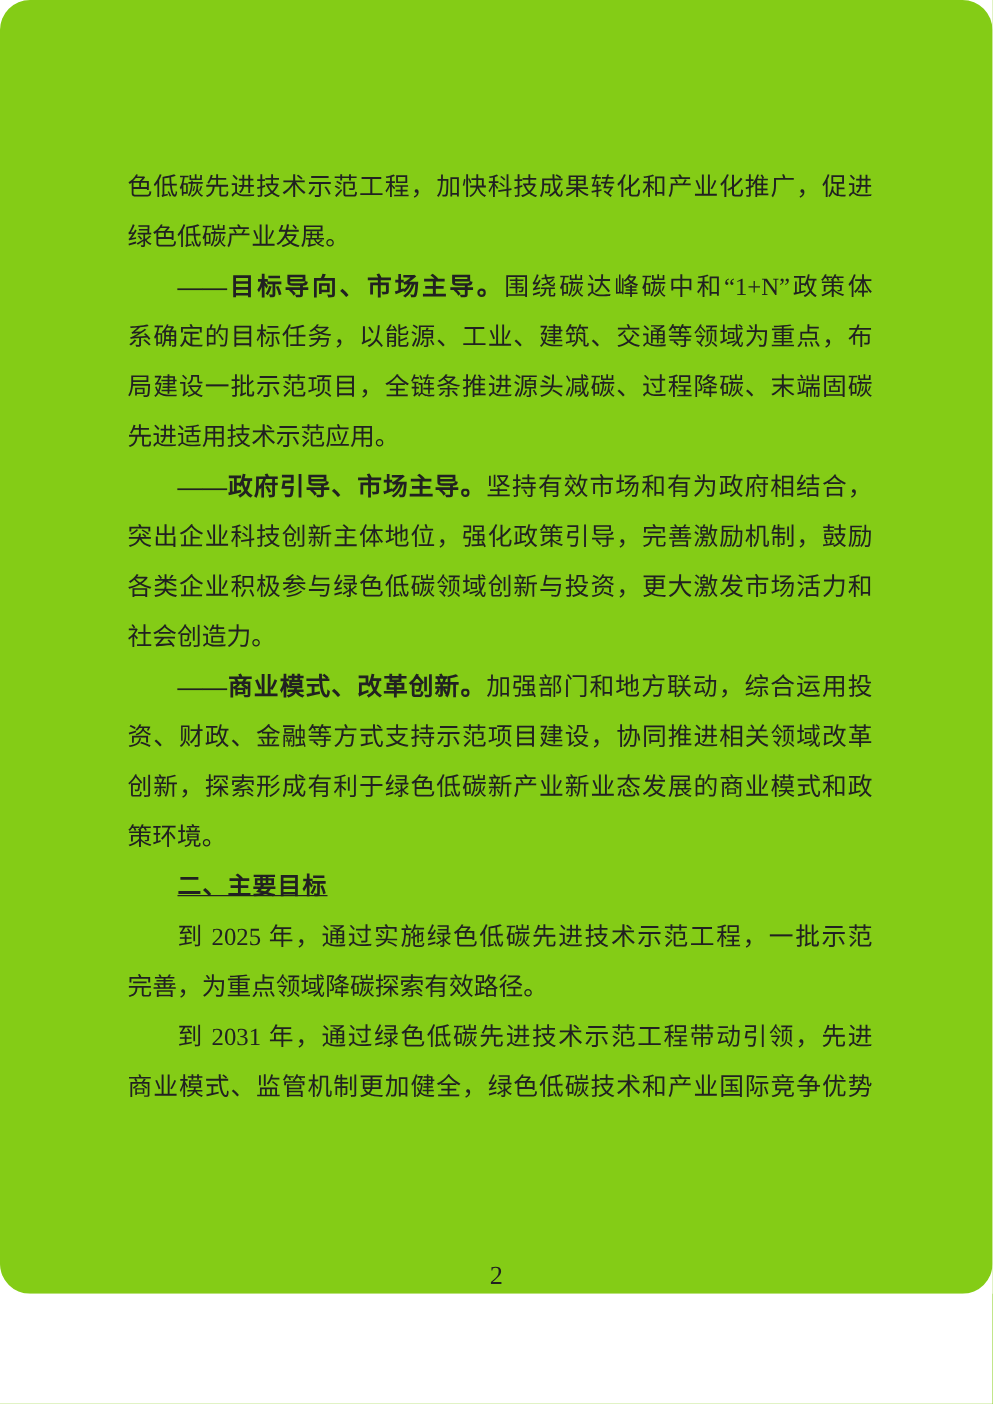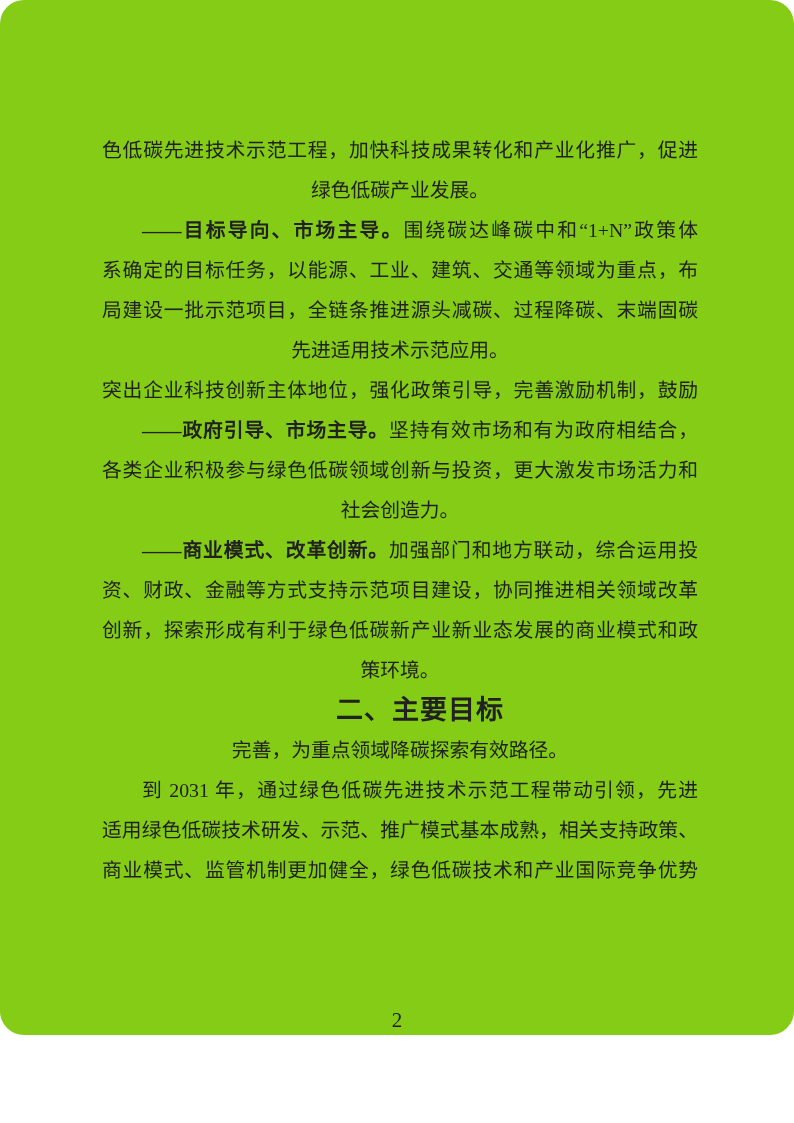--- a/index.html
+++ b/index.html
@@ -27,7 +27,7 @@
     height: 40px;
     line-height: 40px;
     font-size: 19.8px;
-    text-align: center;
+    text-align: left;
     white-space: nowrap;
     overflow: visible;
   }

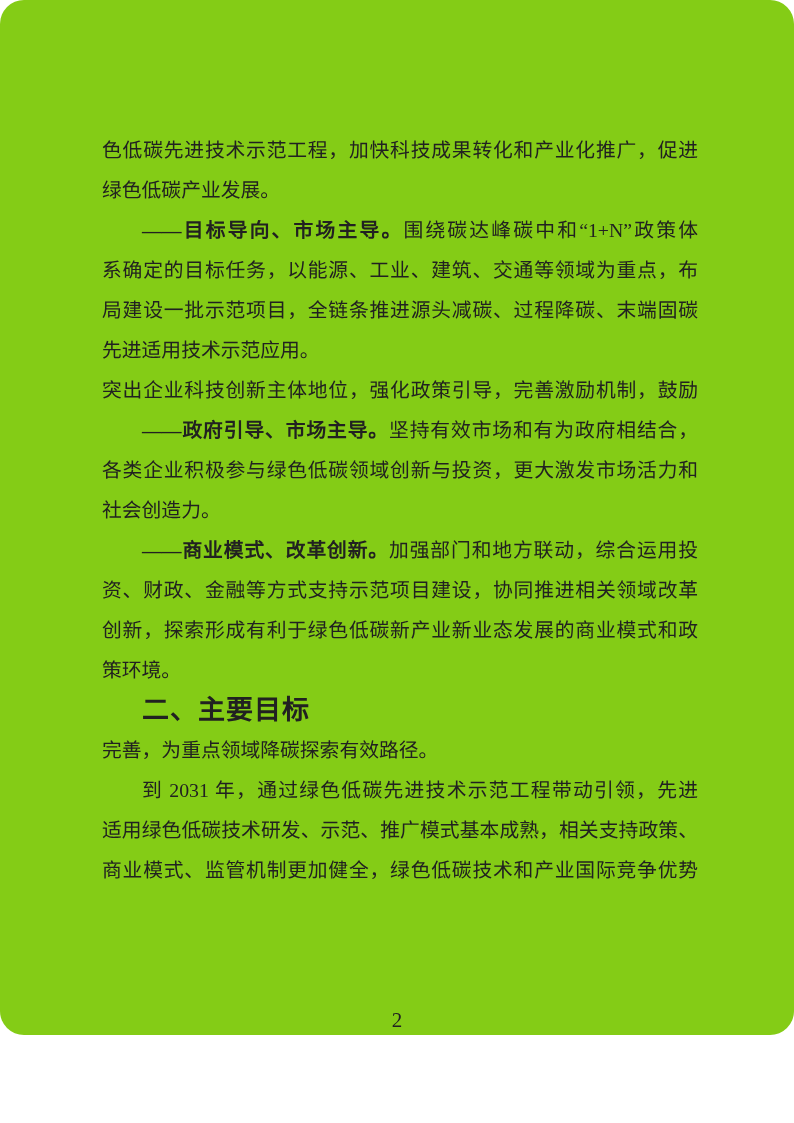--- a/index.html
+++ b/index.html
@@ -73,8 +73,8 @@
       <div class="line fill"><span>系确定的目标任务，以能源、工业、建筑、交通等领域为重点，布</span></div>
       <div class="line fill"><span>局建设一批示范项目，全链条推进源头减碳、过程降碳、末端固碳</span></div>
       <div class="line"><span>先进适用技术示范应用。</span></div>
+      <div class="line fill indent"><span class="lead-bold">——政府引导、市场主导。</span><span>坚持有效市场和有为政府相结合，</span></div>
       <div class="line fill"><span>突出企业科技创新主体地位，强化政策引导，完善激励机制，鼓励</span></div>
-      <div class="line fill indent"><span class="lead-bold">——政府引导、市场主导。</span><span>坚持有效市场和有为政府相结合，</span></div>
       <div class="line fill"><span>各类企业积极参与绿色低碳领域创新与投资，更大激发市场活力和</span></div>
       <div class="line"><span>社会创造力。</span></div>
       <div class="line fill indent"><span class="lead-bold">——商业模式、改革创新。</span><span>加强部门和地方联动，综合运用投</span></div>

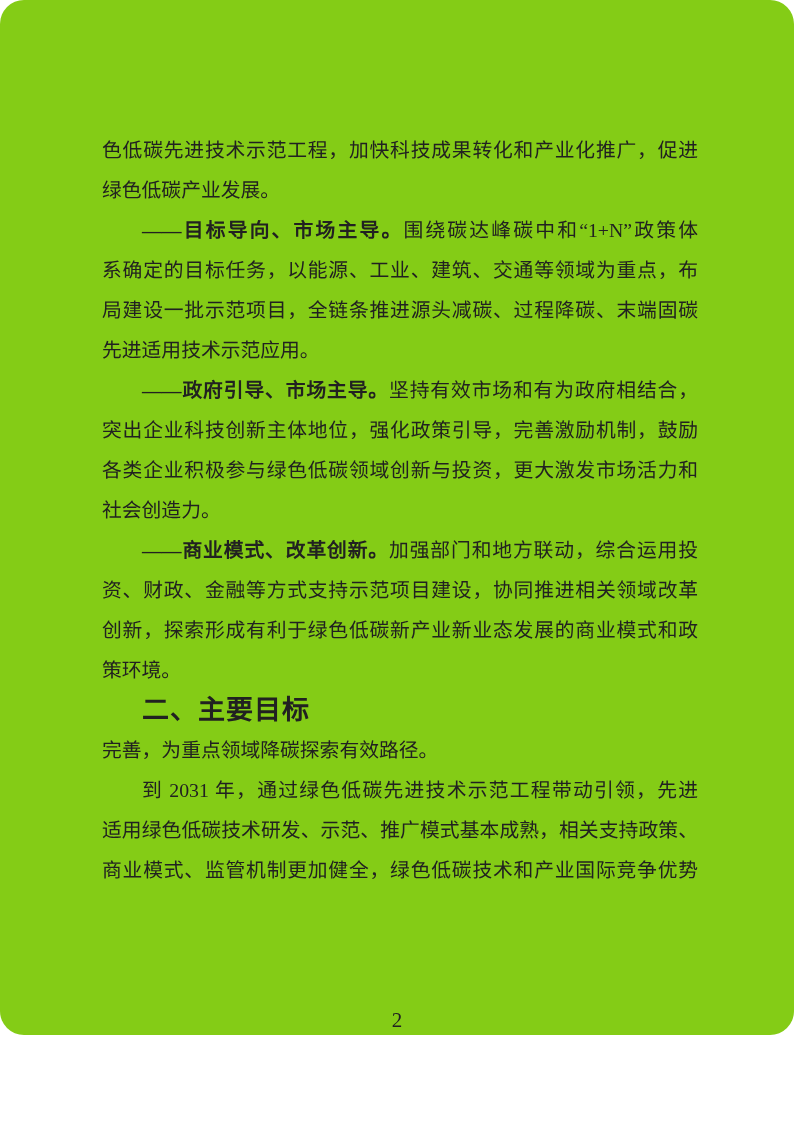--- a/index.html
+++ b/index.html
@@ -46,8 +46,9 @@
   .line.heading {
     font-family: "Liberation Sans", sans-serif;
     font-weight: bold;
-    font-size: 27px;
+    font-size: 19px;
     letter-spacing: 1px;
+    text-decoration: underline;
   }
   .page-number {
     position: absolute;

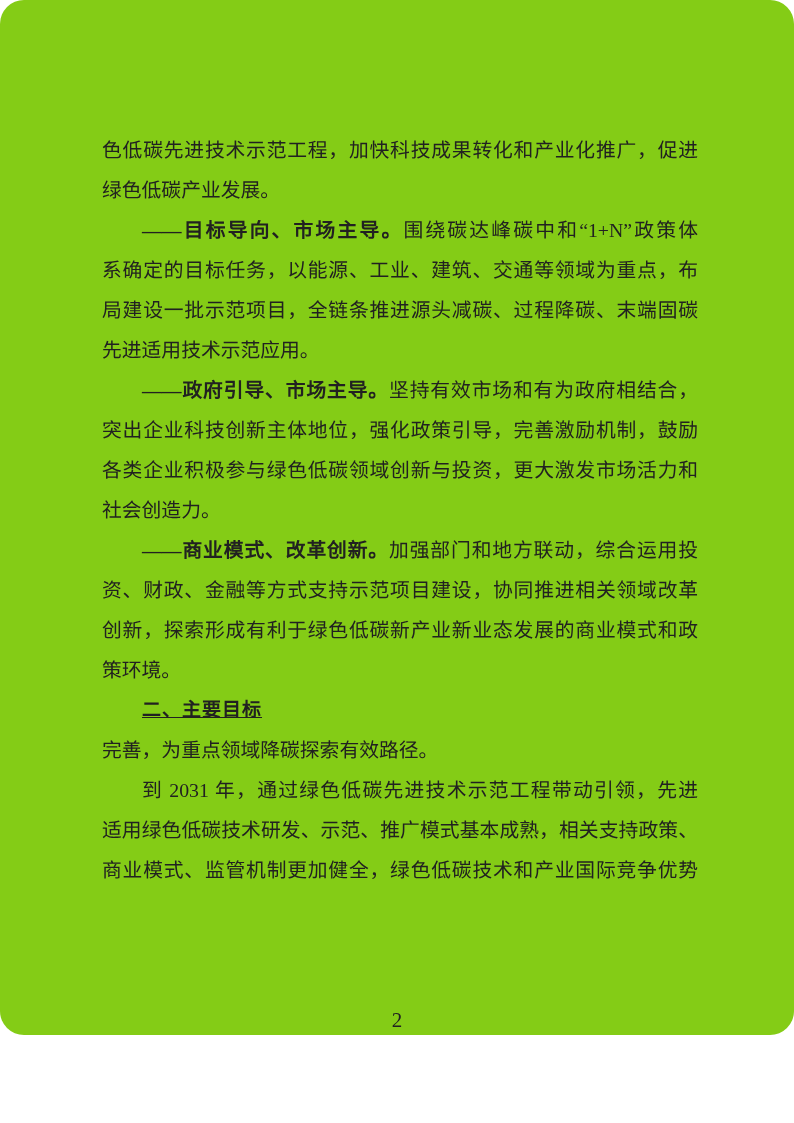--- a/index.html
+++ b/index.html
@@ -83,6 +83,7 @@
       <div class="line fill"><span>创新，探索形成有利于绿色低碳新产业新业态发展的商业模式和政</span></div>
       <div class="line"><span>策环境。</span></div>
       <div class="line indent heading"><span>二、主要目标</span></div>
+      <div class="line fill indent"><span>到 2025 年，通过实施绿色低碳先进技术示范工程，一批示范</span></div>
       <div class="line"><span>完善，为重点领域降碳探索有效路径。</span></div>
       <div class="line fill indent"><span>到 2031 年，通过绿色低碳先进技术示范工程带动引领，先进</span></div>
       <div class="line fill"><span>适用绿色低碳技术研发、示范、推广模式基本成熟，相关支持政策、</span></div>

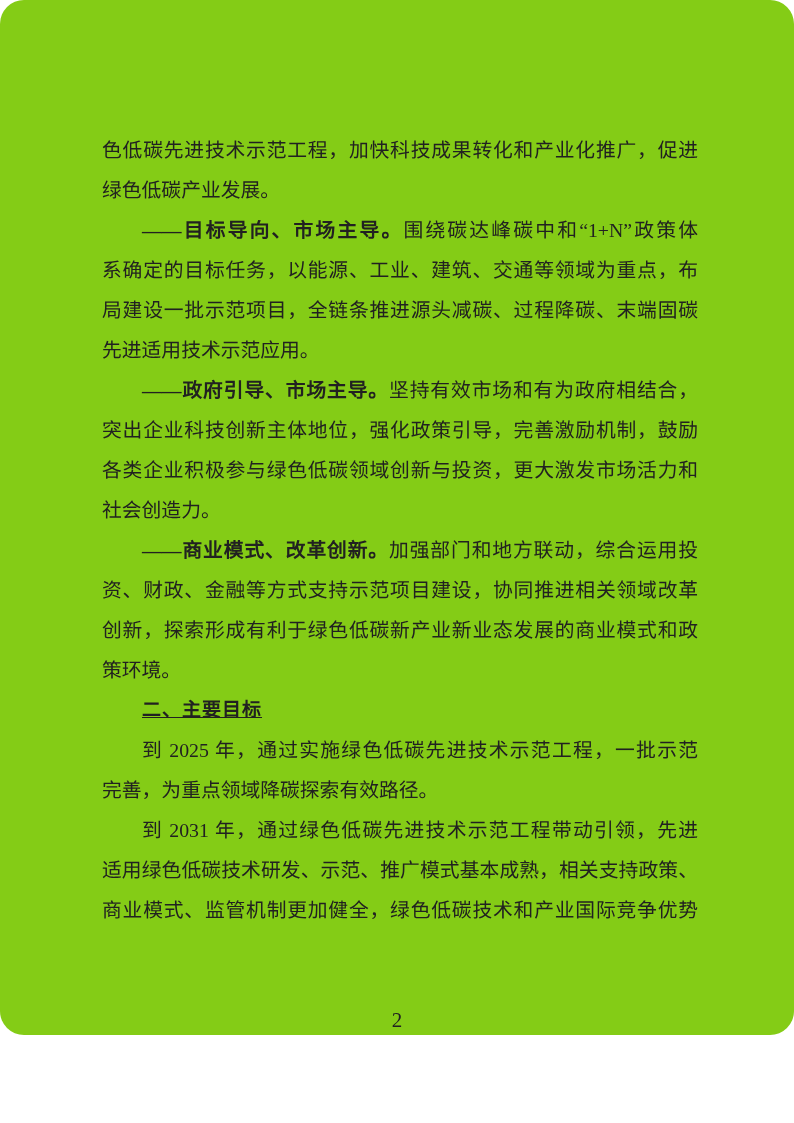--- a/index.html
+++ b/index.html
@@ -86,7 +86,6 @@
       <div class="line fill indent"><span>到 2025 年，通过实施绿色低碳先进技术示范工程，一批示范</span></div>
       <div class="line"><span>完善，为重点领域降碳探索有效路径。</span></div>
       <div class="line fill indent"><span>到 2031 年，通过绿色低碳先进技术示范工程带动引领，先进</span></div>
-      <div class="line fill"><span>适用绿色低碳技术研发、示范、推广模式基本成熟，相关支持政策、</span></div>
       <div class="line fill"><span>商业模式、监管机制更加健全，绿色低碳技术和产业国际竞争优势</span></div>
     </div>
   <div class="page-number">2</div>

